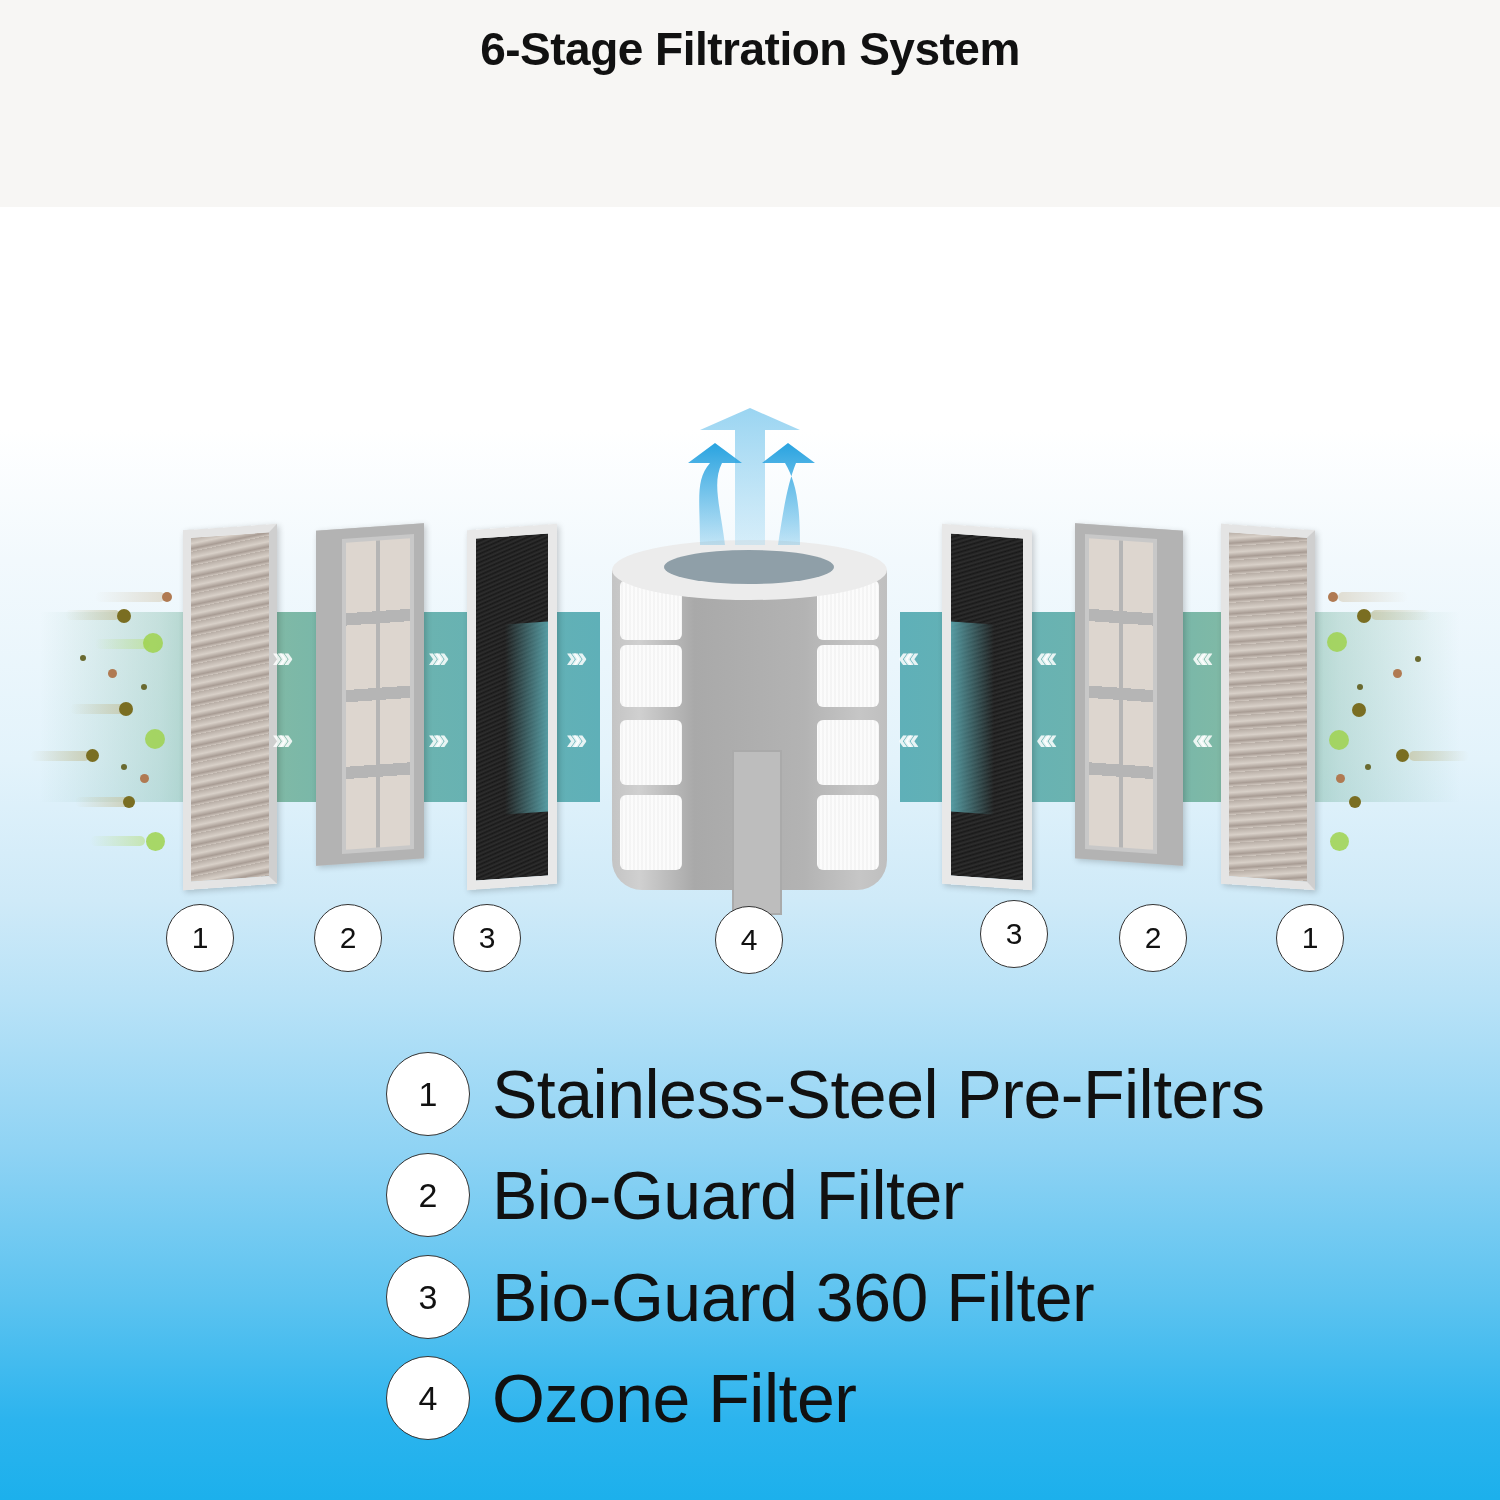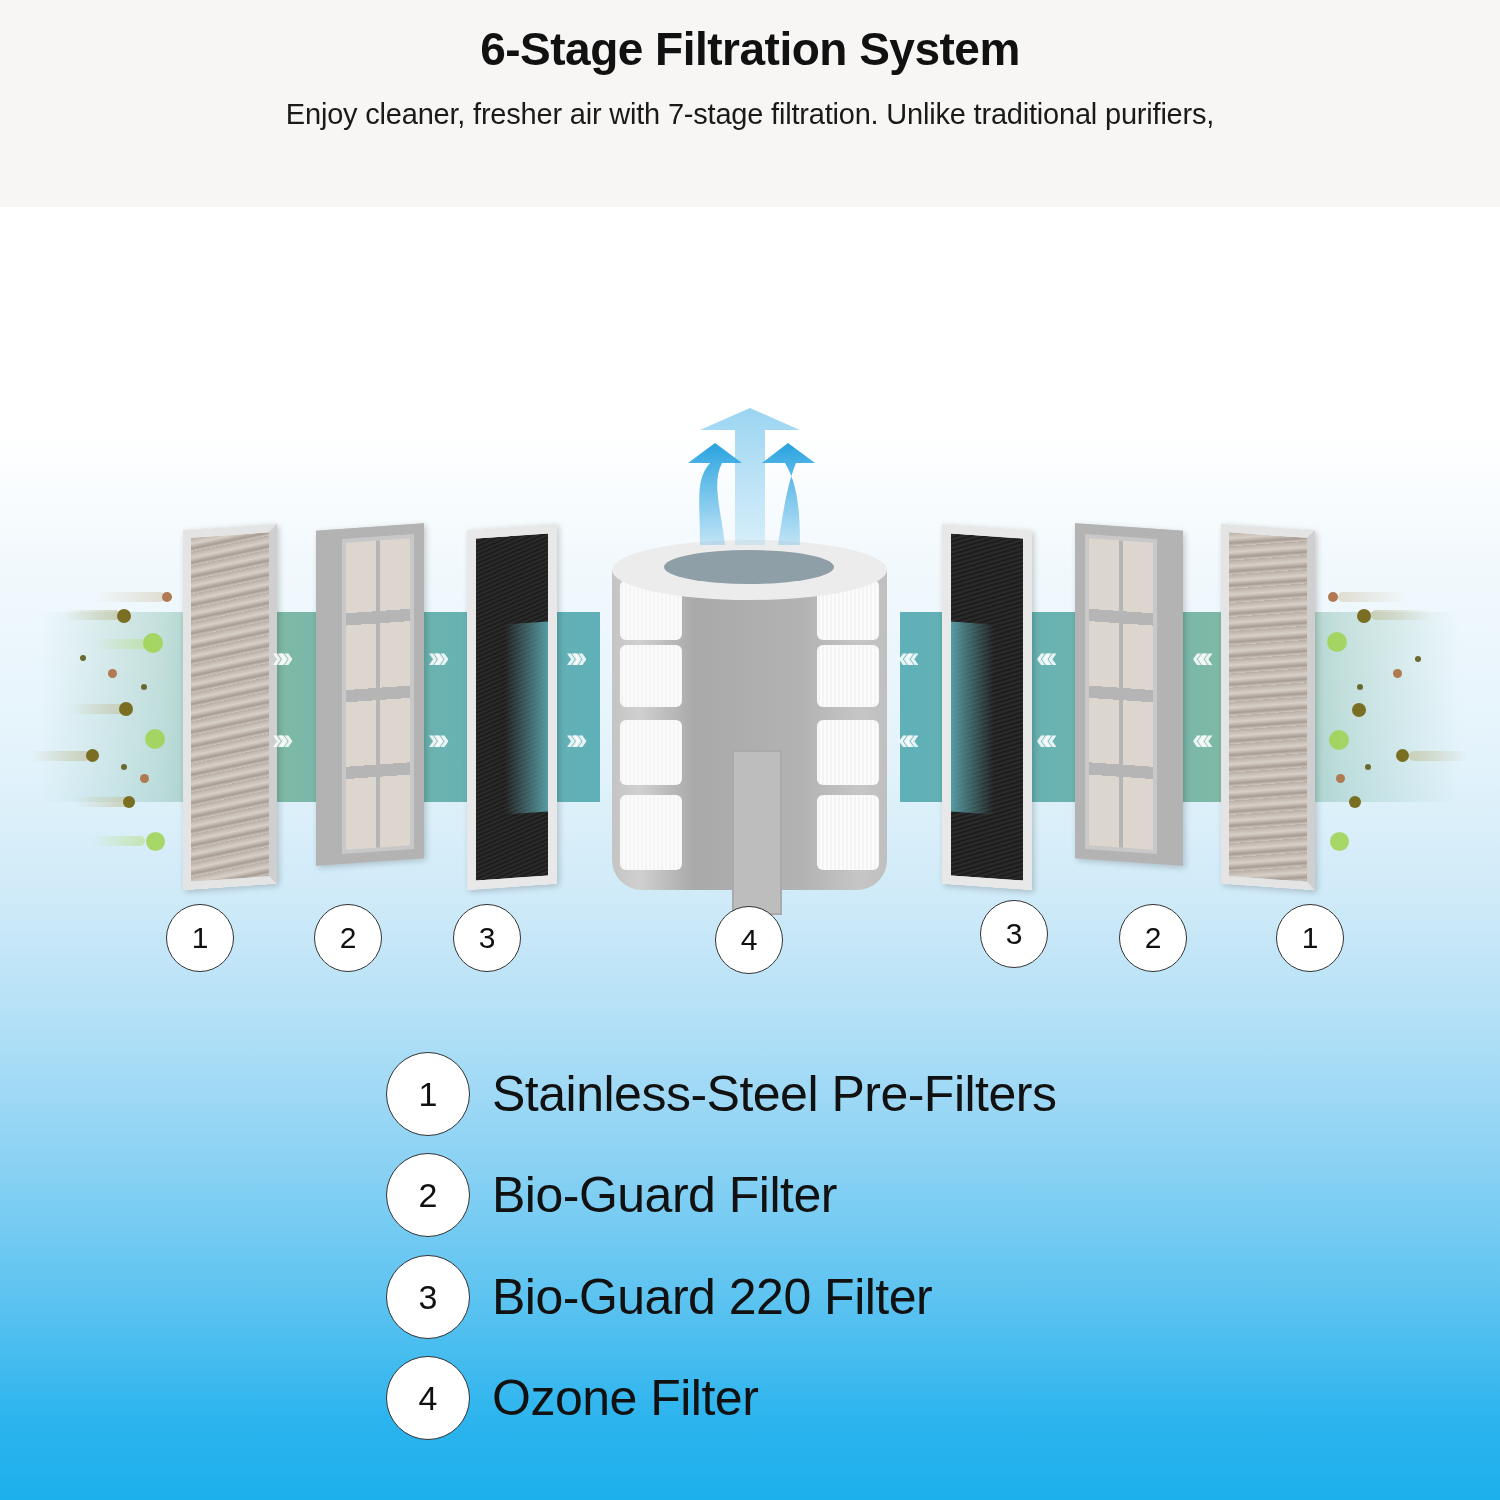--- a/index.html
+++ b/index.html
@@ -141,7 +141,6 @@
 
 <div class="header">
   <h1>6-Stage Filtration System</h1>
-  <p class="l1">Enjoy cleaner, fresher air with 7-stage filtration. Unlike traditional purifiers,</p>
 </div>
 
 <div class="band band-left"></div>

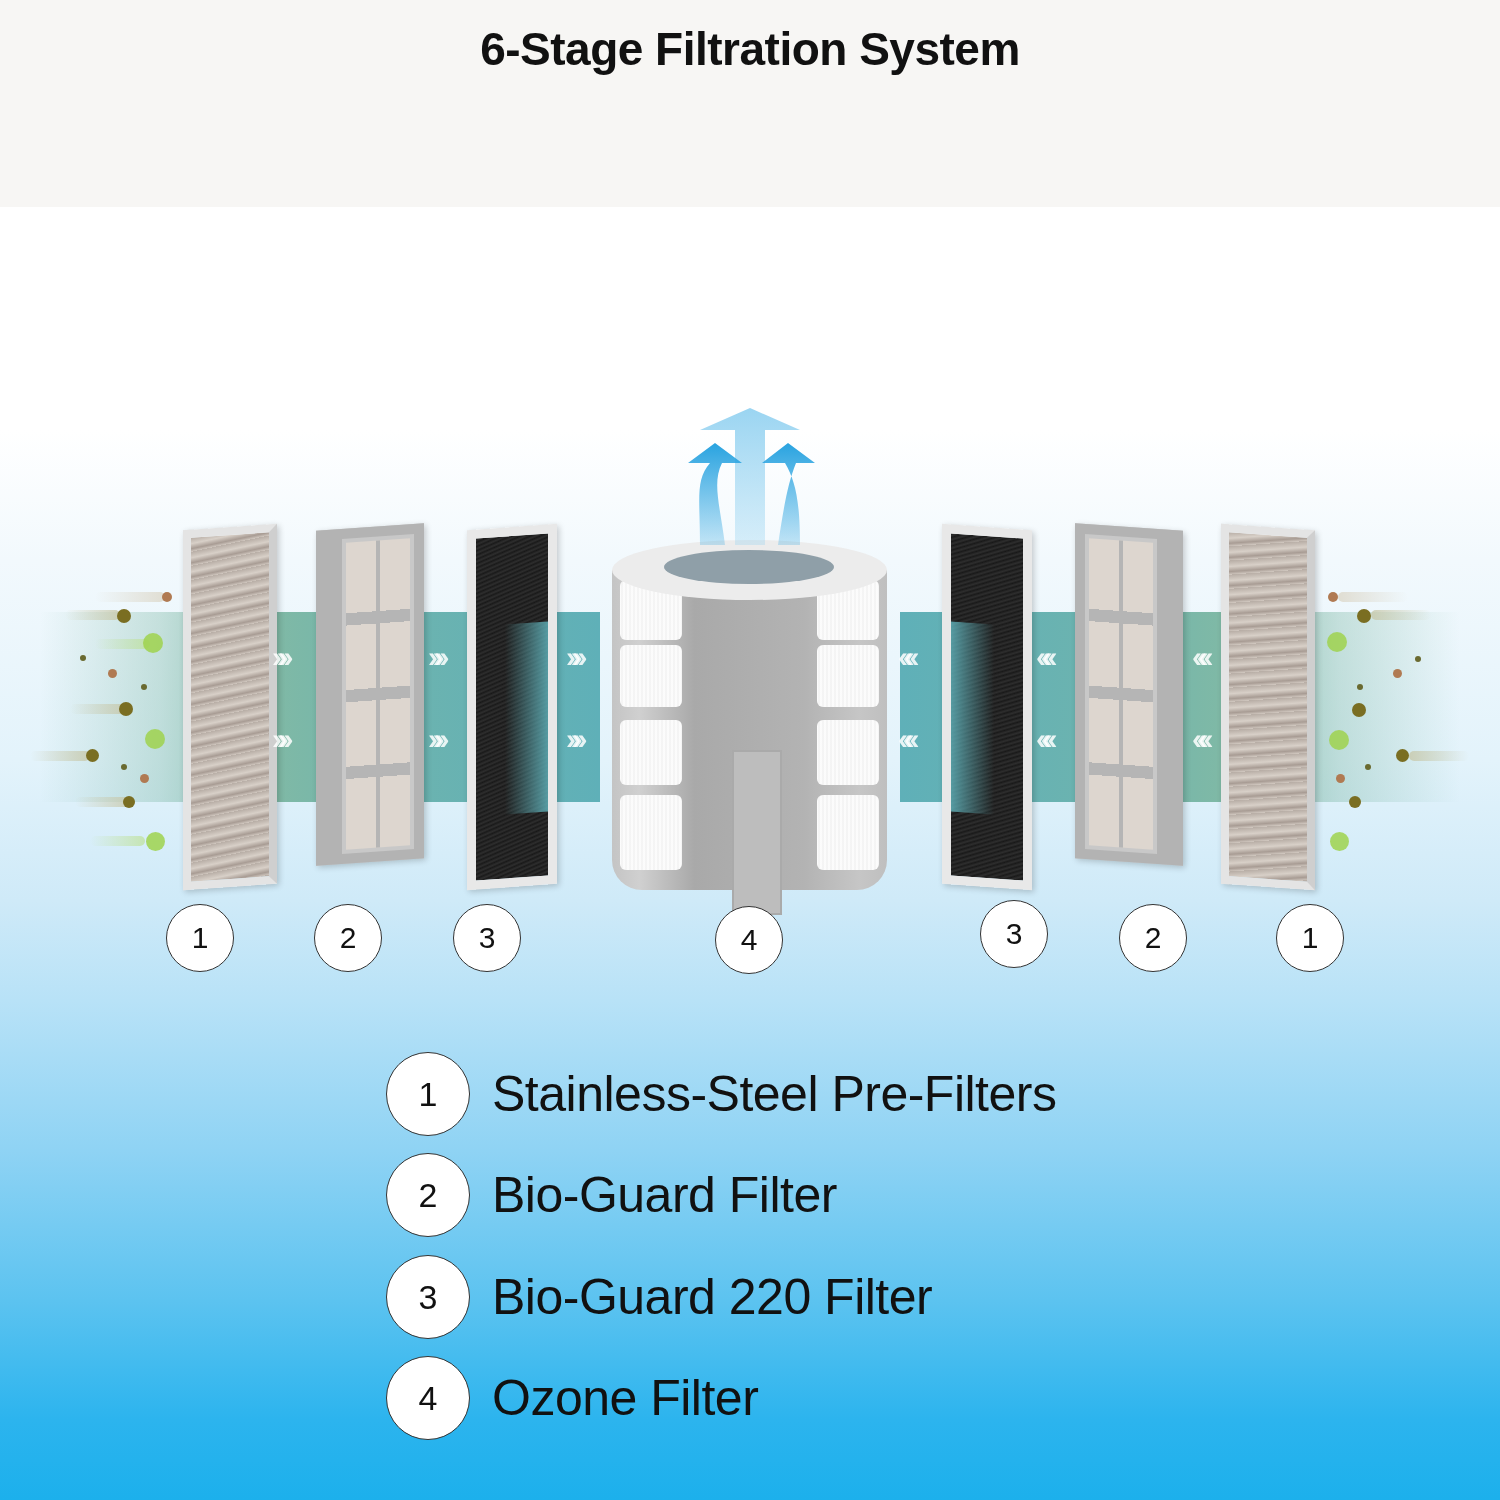--- a/index.html
+++ b/index.html
@@ -133,7 +133,7 @@
     font-size: 34px; color: #111;
   }
   .legend-row .lbl {
-    margin-left: 22px; font-size: 50px; color: #111; letter-spacing: -0.5px;
+    margin-left: 22px; font-size: 68px; color: #111; letter-spacing: -0.5px;
   }
 </style>
 </head>

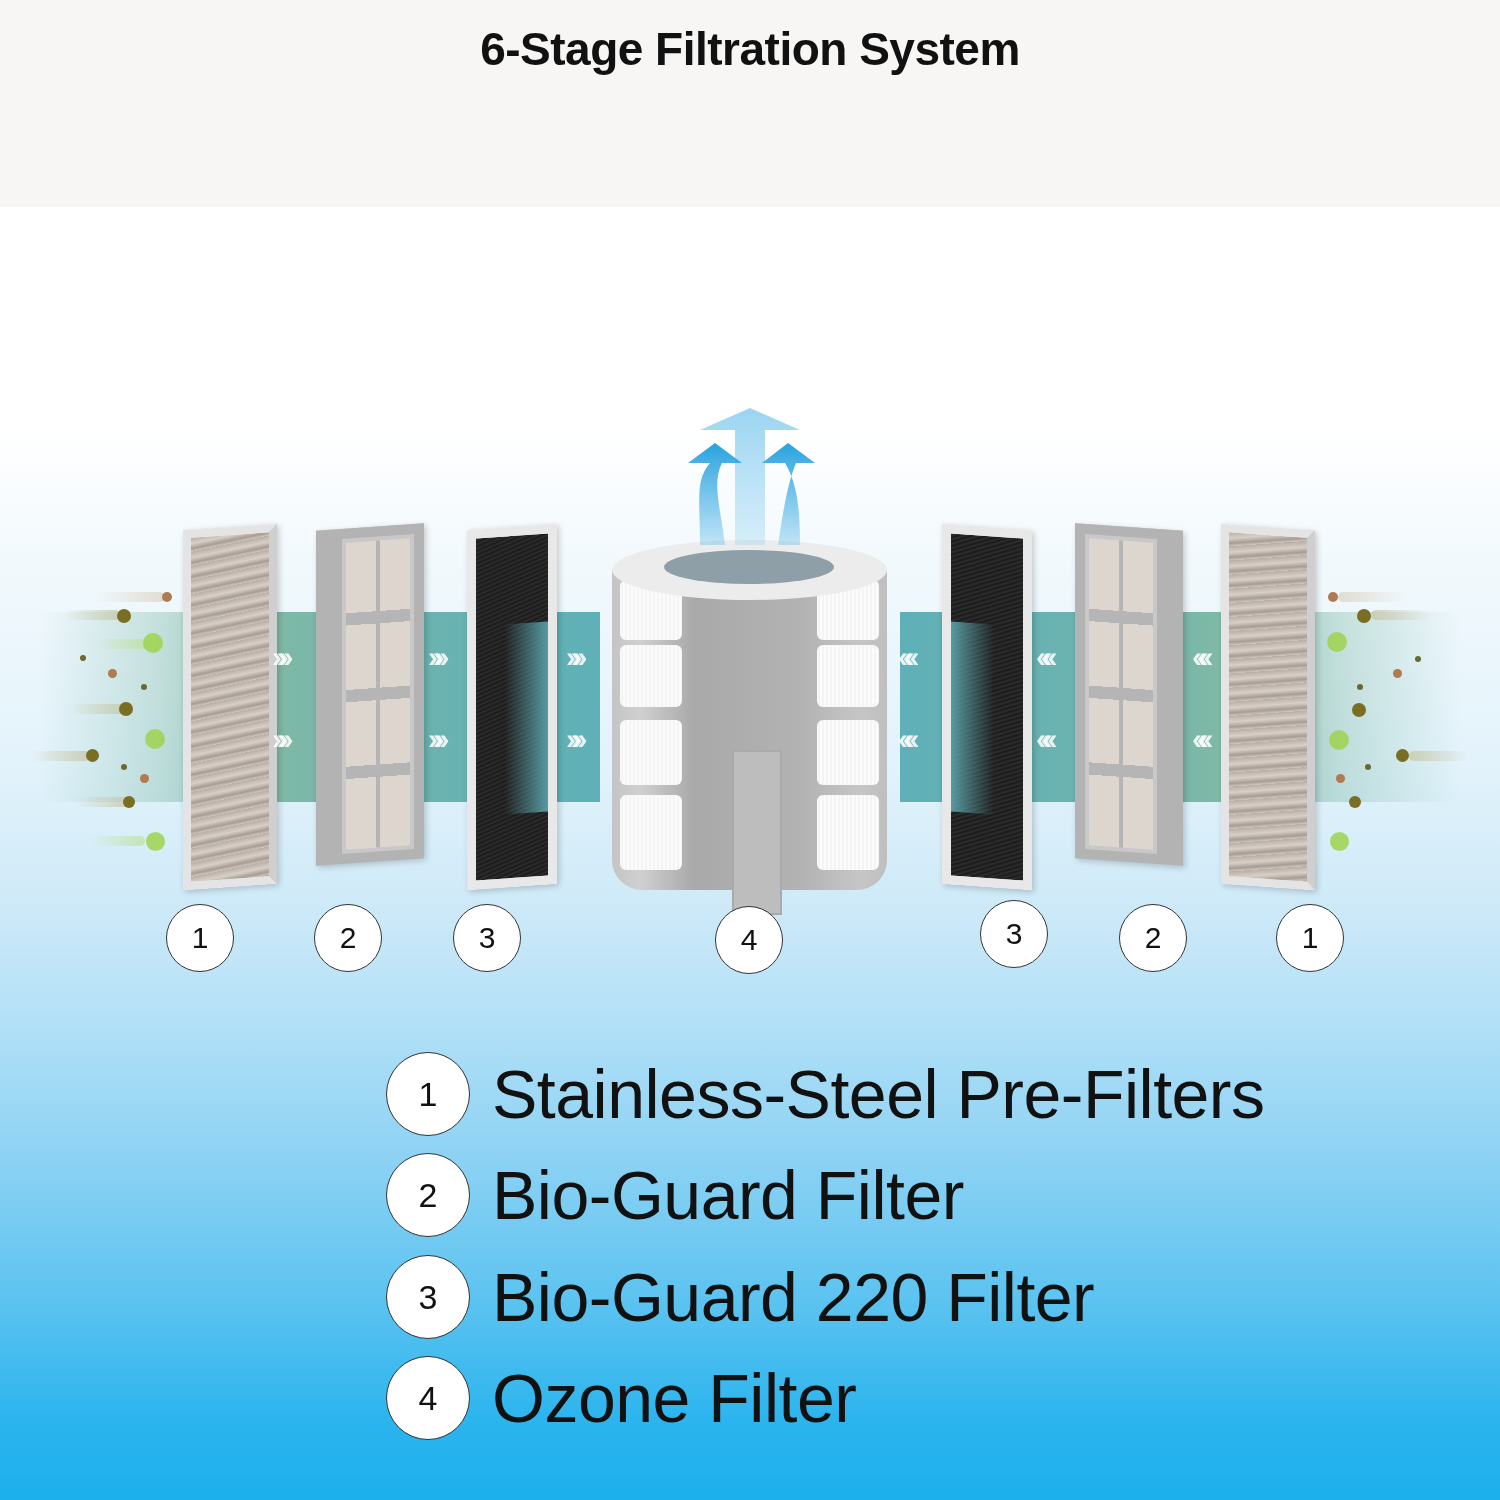--- a/index.html
+++ b/index.html
@@ -267,7 +267,7 @@
   </div>
   <div class="legend-row" style="top:1255px;">
     <div class="num">3</div>
-    <div class="lbl">Bio-Guard 220 Filter</div>
+    <div class="lbl">Bio-Guard 360 Filter</div>
   </div>
   <div class="legend-row" style="top:1356px;">
     <div class="num">4</div>

